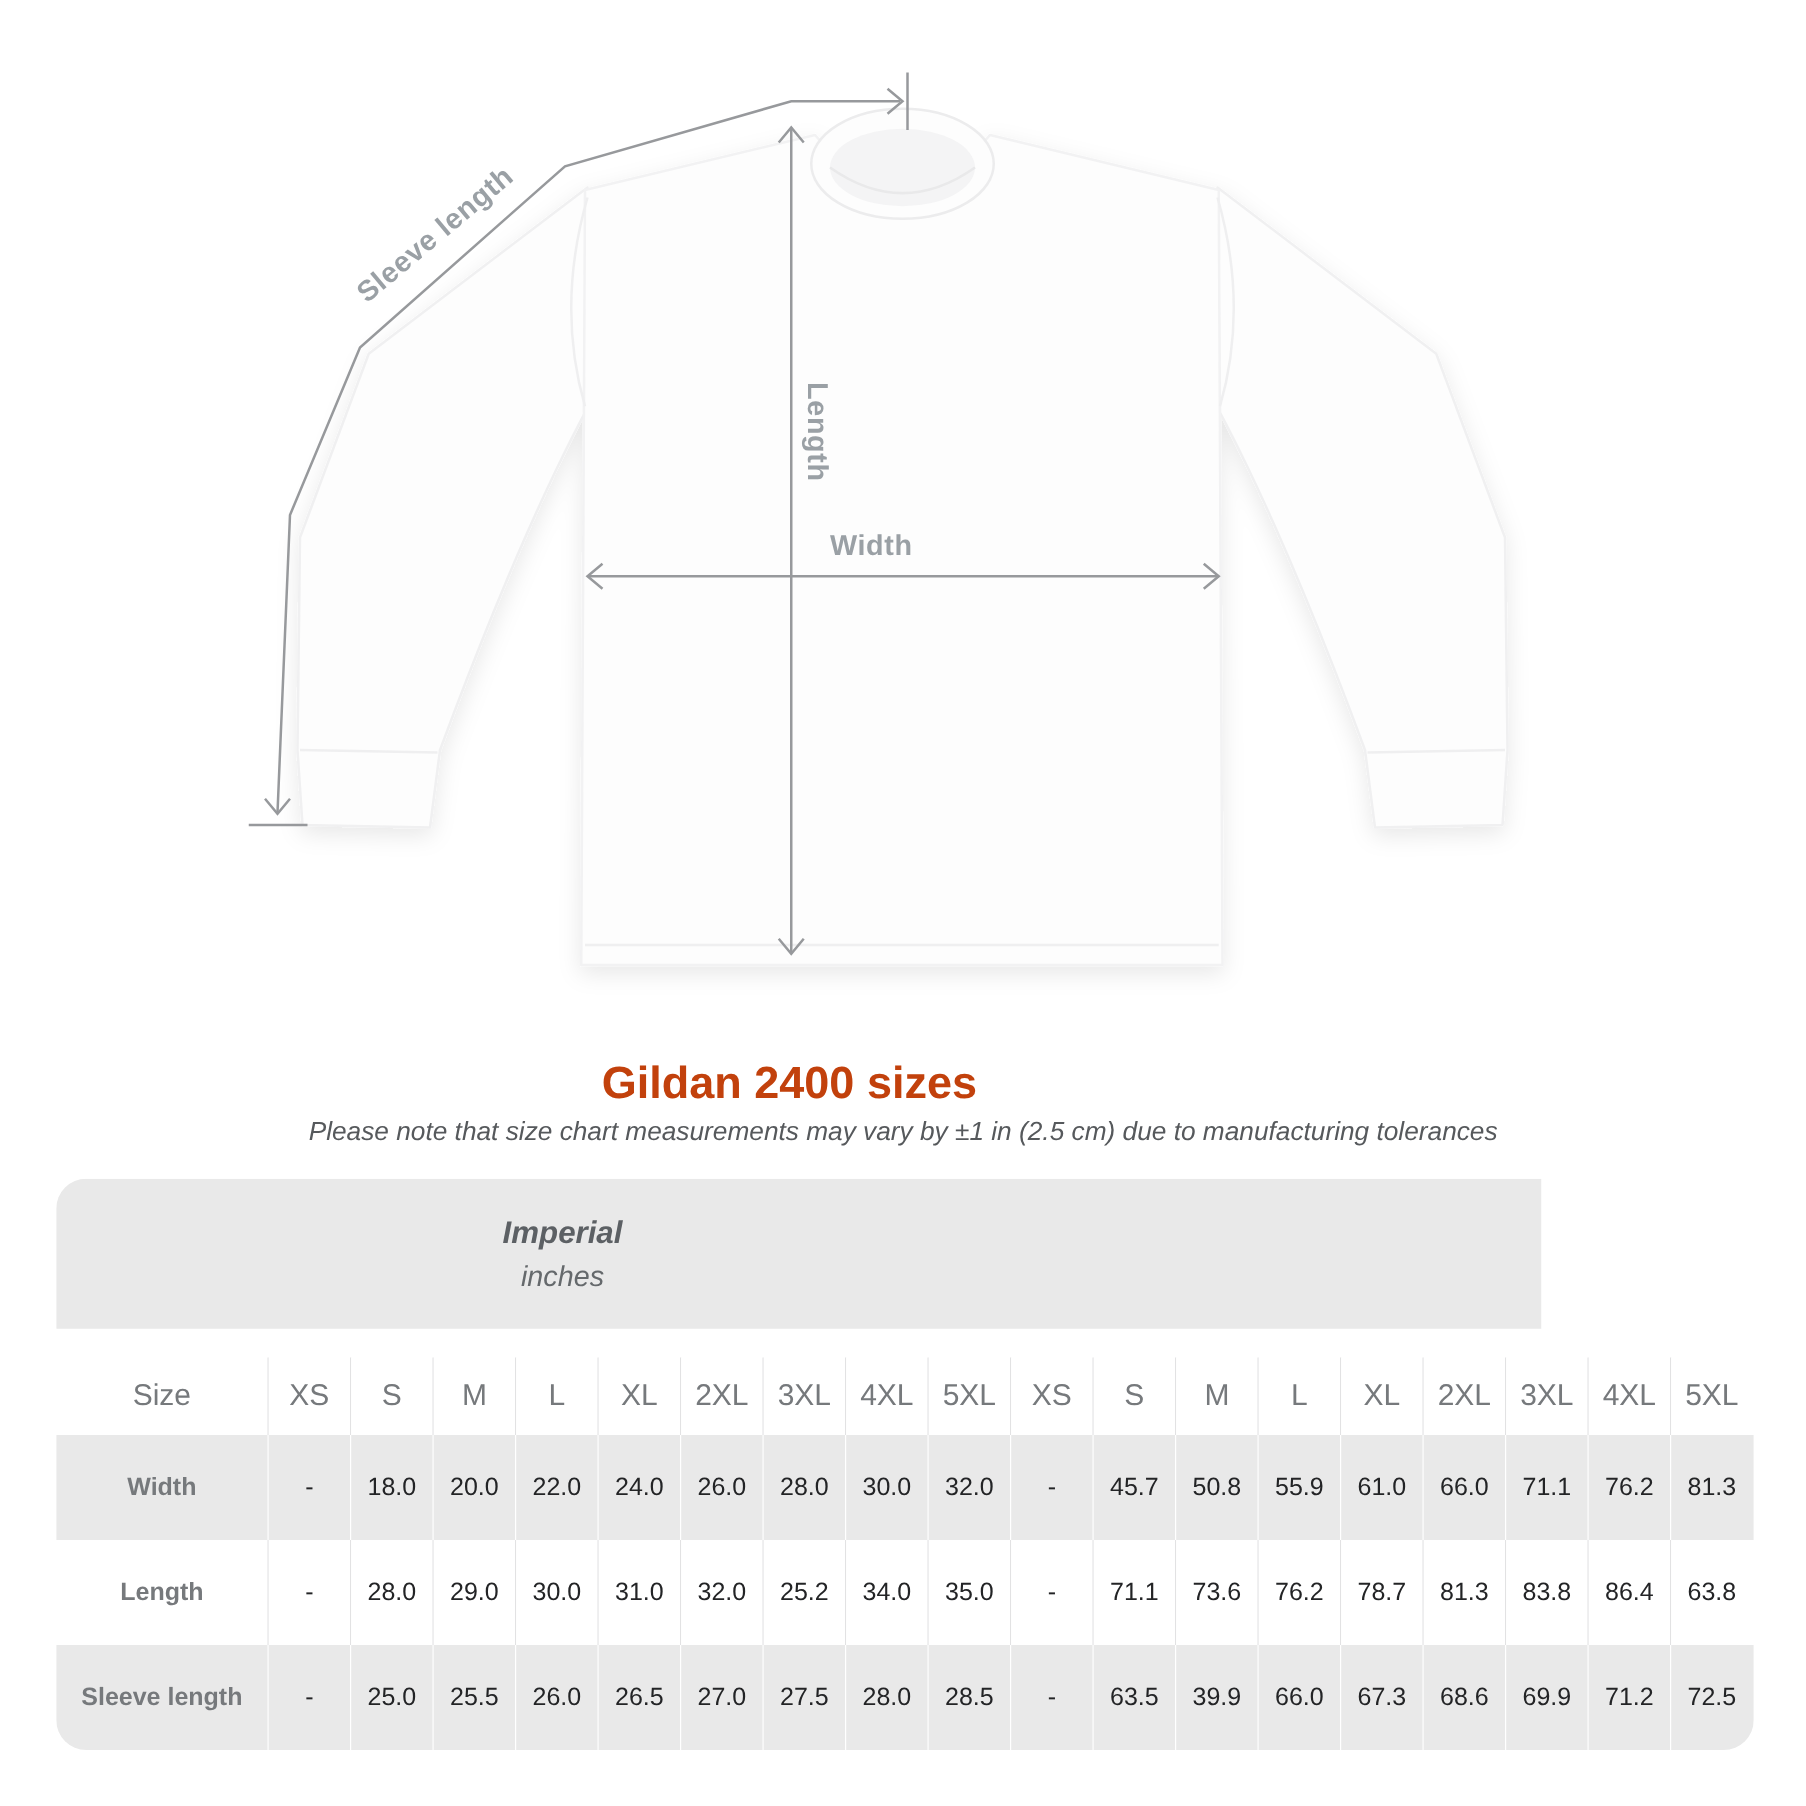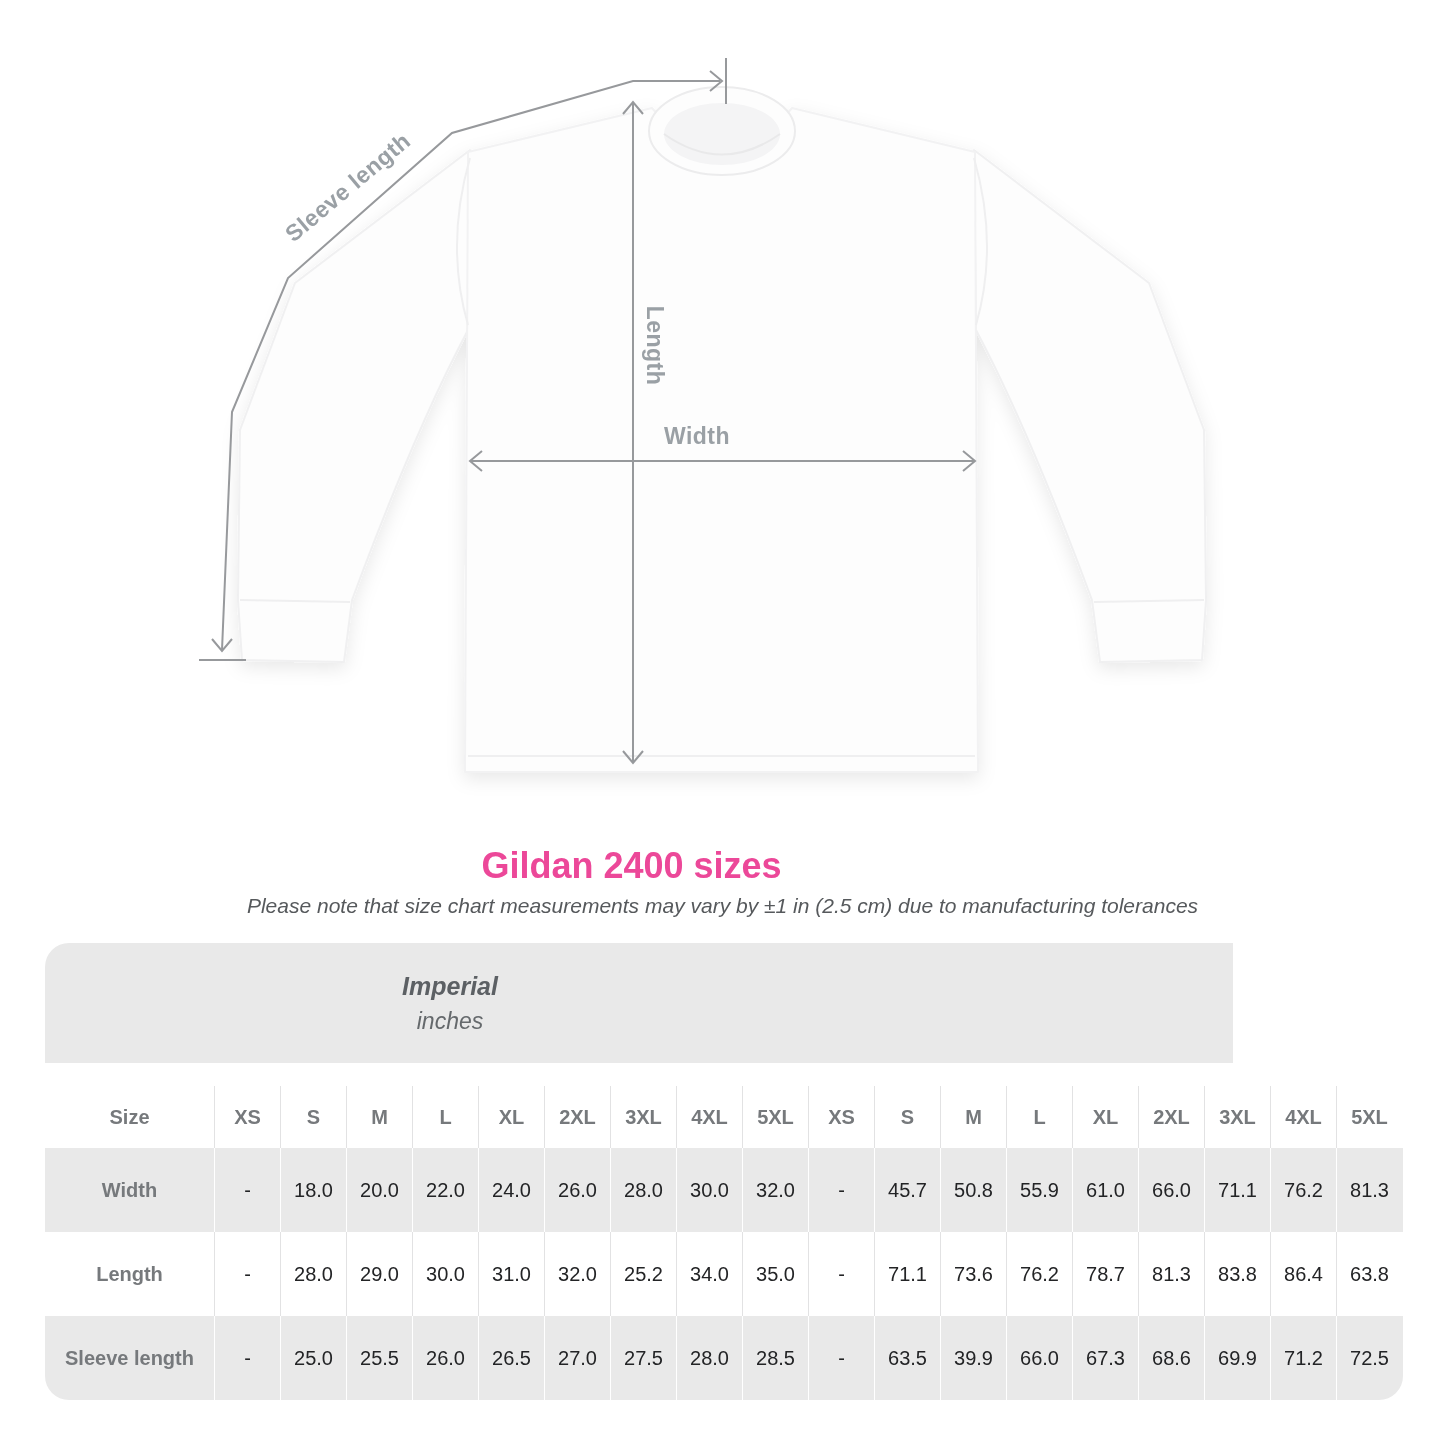--- a/index.html
+++ b/index.html
@@ -20,7 +20,7 @@
   
   .page-title {
     position:absolute; top:845px; left:0; width:1263px; text-align:center;
-    font-size:36px; font-weight:bold; color:#ec4899; margin:0;
+    font-size:36px; font-weight:bold; color:#c2410c; margin:0;
   }
   .page-subtitle {
     position:absolute; top:894px; left:0; width:1445px; text-align:center;

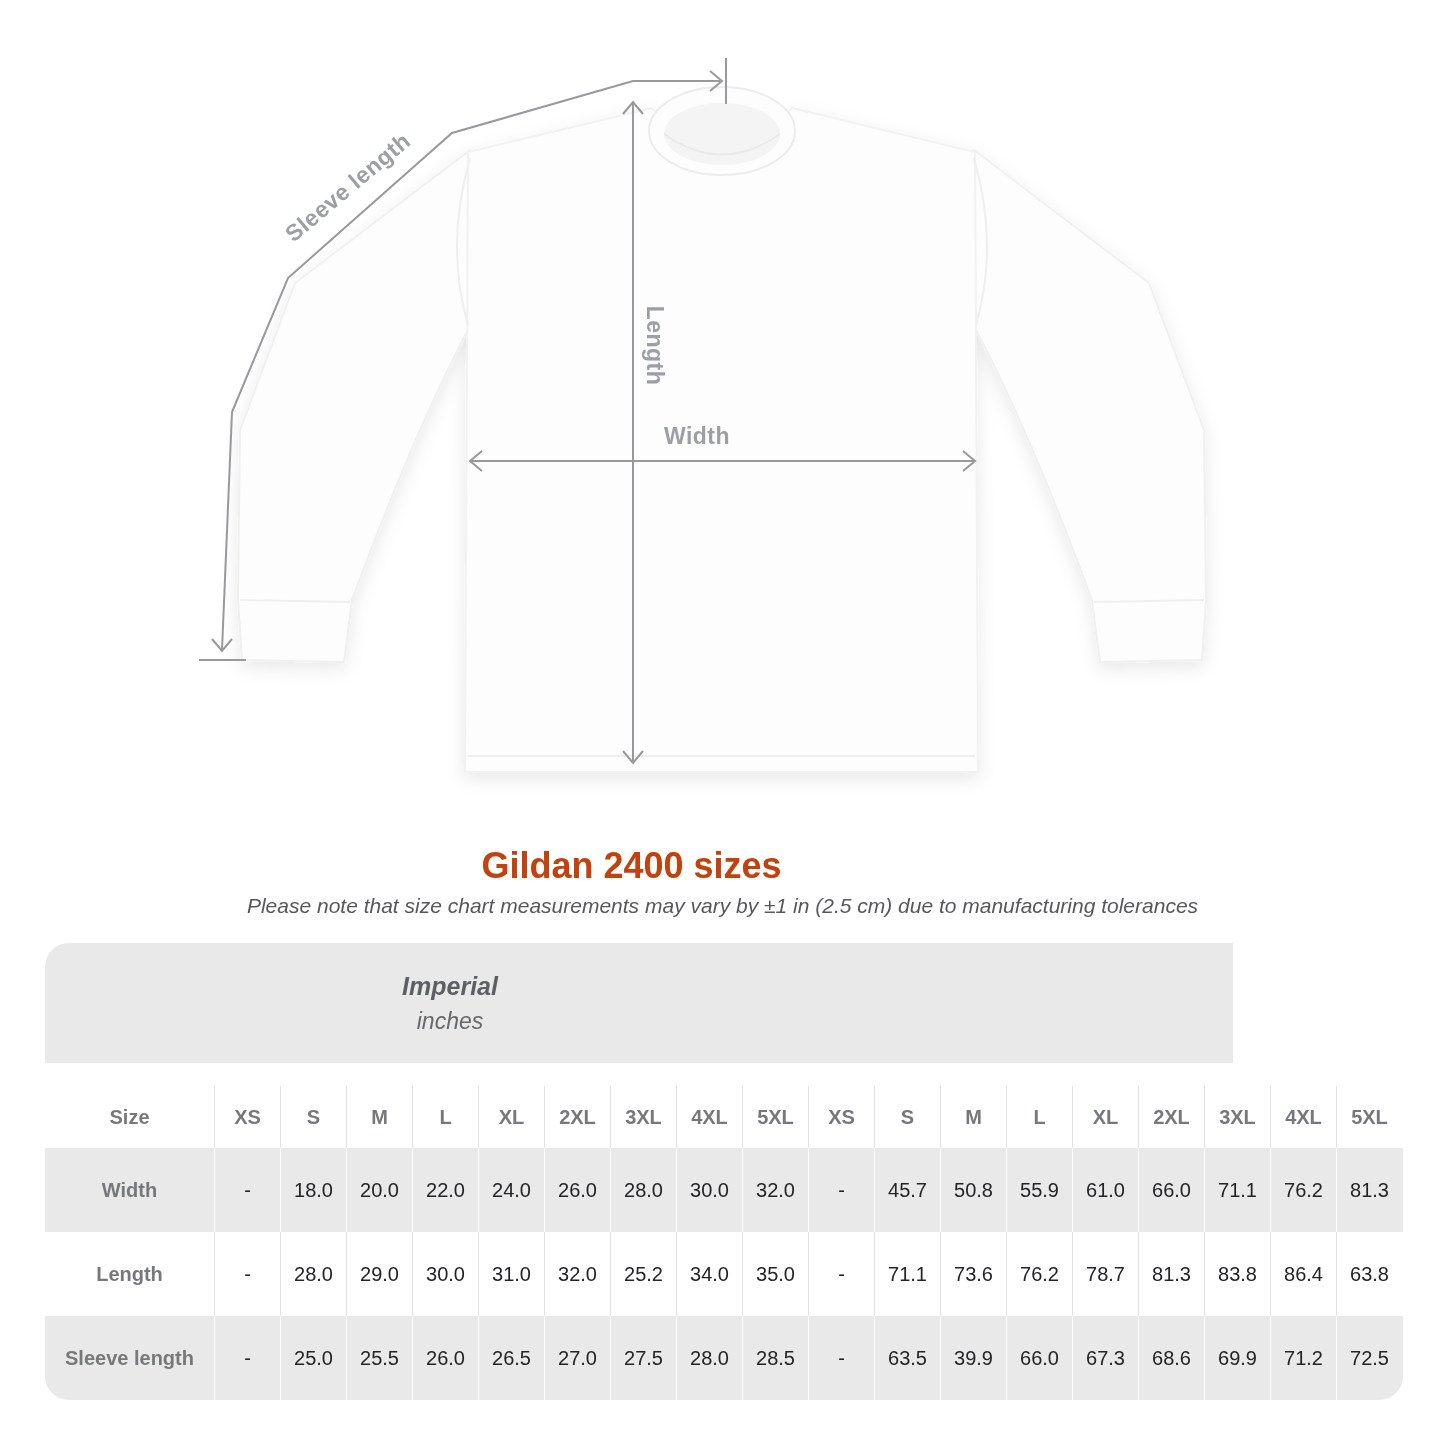--- a/index.html
+++ b/index.html
@@ -49,7 +49,7 @@
   .cell.row-w { background:#ffffff; border-right-color:#e2e2e3; }
   .cell.row-g { background:#e9e9e9; border-right-color:#ffffff; }
   .cell:nth-child(19n) { border-right-color:transparent; }
-  .cell.head  { font-size:20px; font-weight:bold; color:#76797c;margin-top:23px; }
+  .cell.head  { font-size:24px; font-weight:normal; color:#76797c;margin-top:23px; }
   .cell.label { font-size:20px; font-weight:bold; color:#76797c; }
   .cell.value { font-size:20px; color:#232426; }
 </style>

